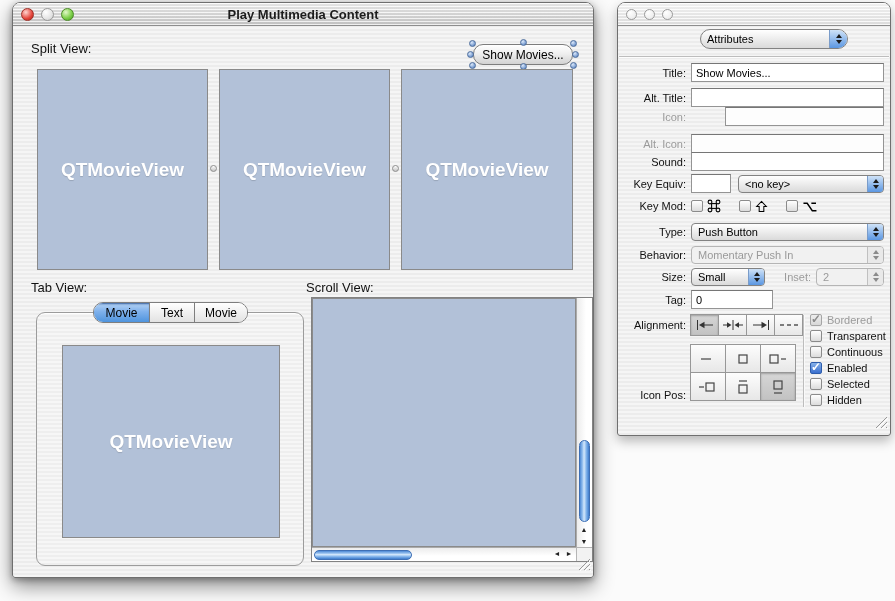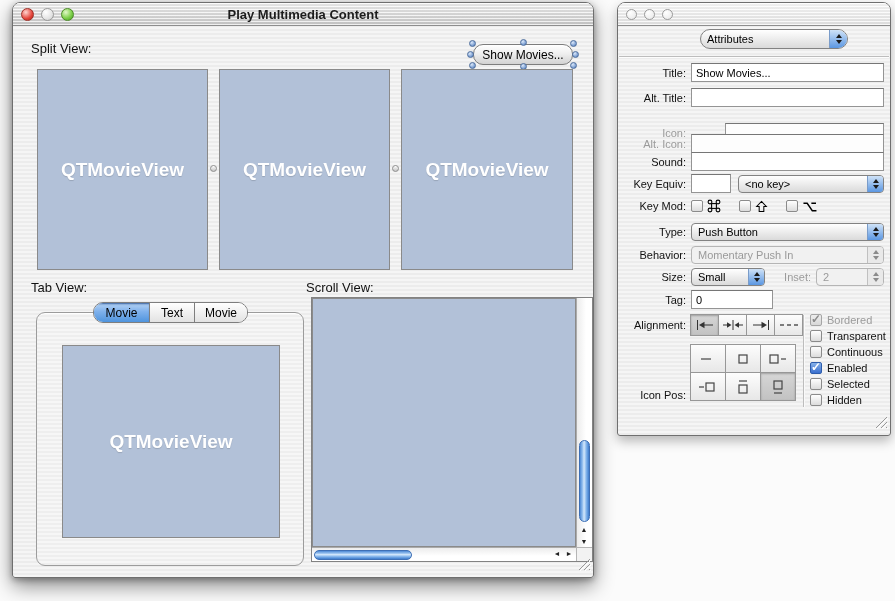--- a/index.html
+++ b/index.html
@@ -205,7 +205,7 @@
       <input class="tfield" value="" style="">
     </div>
 
-    <div class="irow" style="top:120px;gap:34px;">
+    <div class="irow" style="top:104px;gap:34px;">
       <span class="ilabel dis">Icon:</span>
       <input class="tfield" disabled="" value="" style="">
     </div>

